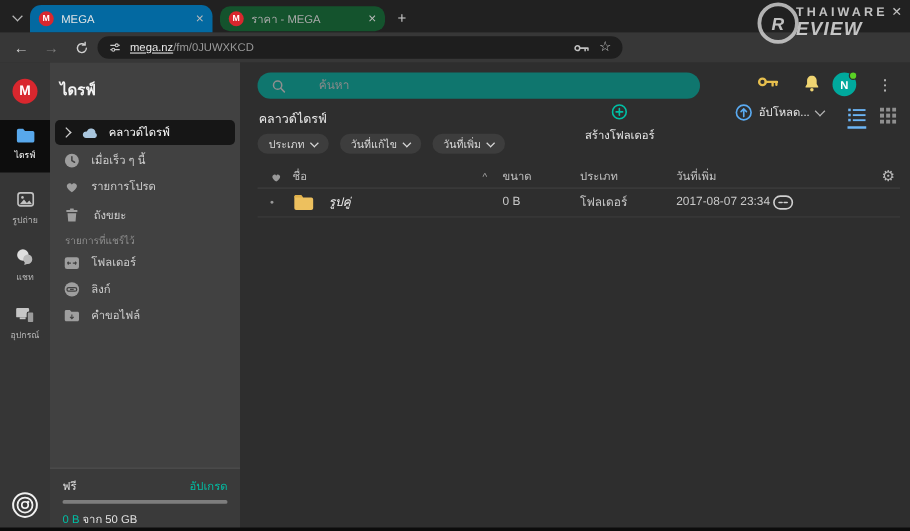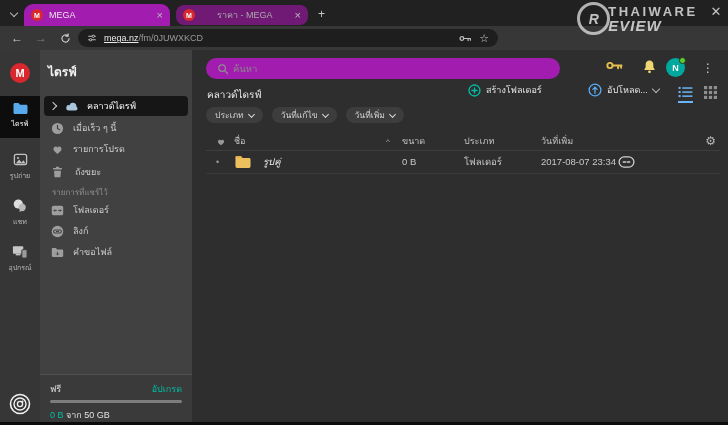--- a/index.html
+++ b/index.html
@@ -14,7 +14,7 @@
   .chev{width:5px;height:5px;border-right:1.4px solid currentColor;border-bottom:1.4px solid currentColor;transform:rotate(45deg);margin-top:-2px;}
   .chev.right{transform:rotate(-45deg);margin:0;}
   .tab{position:absolute;display:flex;align-items:center;gap:6px;padding:0 7px;box-sizing:border-box;}
-  .tab.active{left:24px;top:4px;width:146px;height:22px;background:#a21caf;border-radius:9px 9px 0 0;}
+  .tab.active{left:24px;top:4px;width:146px;height:22px;background:#0369a1;border-radius:9px 9px 0 0;}
   .tab.inactive{left:176px;top:5px;width:132px;height:20px;background:#701a75;border-radius:8px;text-align:center;}
   .favicon{width:12px;height:12px;border-radius:50%;background:#d9272e;color:#fff;font-size:7px;font-weight:bold;display:flex;align-items:center;justify-content:center;flex:0 0 auto;}
   .tab-title{font-size:9px;color:#e6e6e6;white-space:nowrap;overflow:hidden;flex:1;}

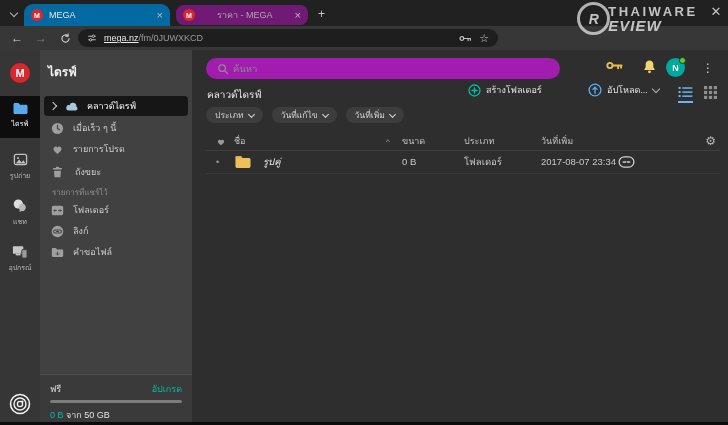--- a/index.html
+++ b/index.html
@@ -15,7 +15,7 @@
   .chev.right{transform:rotate(-45deg);margin:0;}
   .tab{position:absolute;display:flex;align-items:center;gap:6px;padding:0 7px;box-sizing:border-box;}
   .tab.active{left:24px;top:4px;width:146px;height:22px;background:#0369a1;border-radius:9px 9px 0 0;}
-  .tab.inactive{left:176px;top:5px;width:132px;height:20px;background:#701a75;border-radius:8px;text-align:center;}
+  .tab.inactive{left:176px;top:5px;width:132px;height:20px;background:#14532d;border-radius:8px;}
   .favicon{width:12px;height:12px;border-radius:50%;background:#d9272e;color:#fff;font-size:7px;font-weight:bold;display:flex;align-items:center;justify-content:center;flex:0 0 auto;}
   .tab-title{font-size:9px;color:#e6e6e6;white-space:nowrap;overflow:hidden;flex:1;}
   .tab.inactive .tab-title{color:#aaa;}

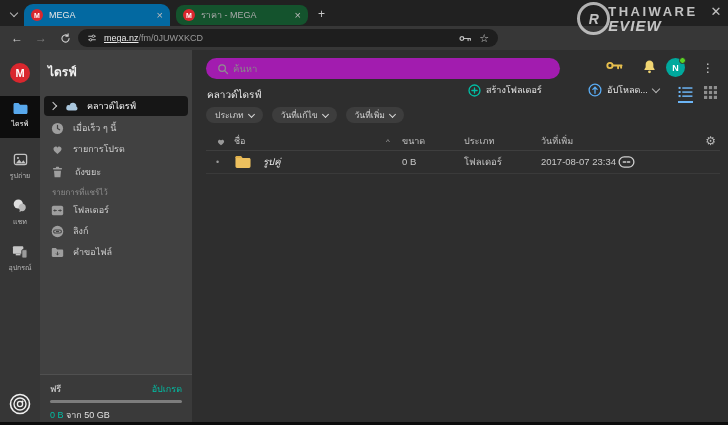--- a/index.html
+++ b/index.html
@@ -37,7 +37,7 @@
   .watermark{position:absolute;top:2px;right:4px;z-index:60;display:flex;align-items:center;opacity:.72;color:#fff;pointer-events:none;}
   .wm-circle{width:27px;height:27px;border:3px solid rgba(255,255,255,.9);border-radius:50%;display:flex;align-items:center;justify-content:center;font-weight:bold;font-style:italic;font-size:14px;margin-right:-2px;}
   .wm-col{display:flex;flex-direction:column;line-height:1;}
-  .wm-top{font-size:13px;letter-spacing:2.5px;font-weight:bold;display:flex;align-items:center;gap:13px;}
+  .wm-top{font-size:10px;letter-spacing:2.5px;font-weight:bold;display:flex;align-items:center;gap:3px;}
   .wm-main{font-size:15px;font-weight:900;font-style:italic;letter-spacing:1px;}
 
   

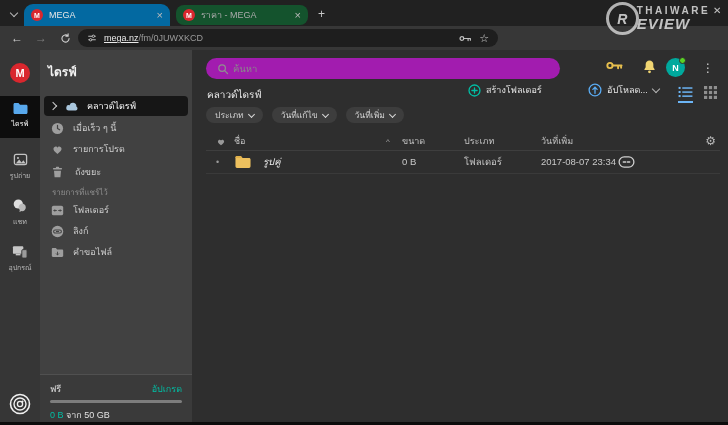--- a/index.html
+++ b/index.html
@@ -64,7 +64,7 @@
   .plan-usage b{color:#00bfa5;font-weight:normal;}
 
   .content{position:absolute;left:192px;top:50px;right:0;bottom:0;background:#2e2e2e;}
-  .searchpill{position:absolute;left:14px;top:8px;width:354px;height:21px;background:#a21caf;border-radius:11px;display:flex;align-items:center;gap:2px;padding:0 11px;box-sizing:border-box;}
+  .searchpill{position:absolute;left:14px;top:8px;width:354px;height:21px;background:#0f766e;border-radius:11px;display:flex;align-items:center;gap:24px;padding:0 11px;box-sizing:border-box;}
   .searchpill input{background:transparent;border:none;outline:none;color:#cfcfcf;font-size:9.5px;width:260px;font-family:inherit;}
   .searchpill input::placeholder{color:#8a8a8a;}
   .hdr-ico{position:absolute;top:9px;}

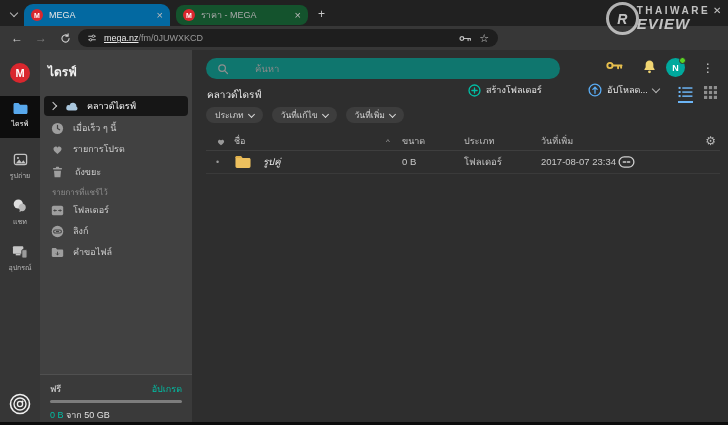--- a/index.html
+++ b/index.html
@@ -330,7 +330,7 @@
 
     <div class="breadcrumb">คลาวด์ไดรฟ์</div>
 
-    <div class="act" style="left:276px;top:33px;">
+    <div class="act" style="left:276px;top:33px;flex-direction:column;">
       <svg width="13" height="13" viewBox="0 0 14 14">
           <circle cx="7" cy="7" r="5.9" fill="none" stroke="#00bfa5" stroke-width="1.4"></circle>
           <path d="M7 4.2v5.6M4.2 7h5.6" stroke="#00bfa5" stroke-width="1.4" stroke-linecap="round"></path>

